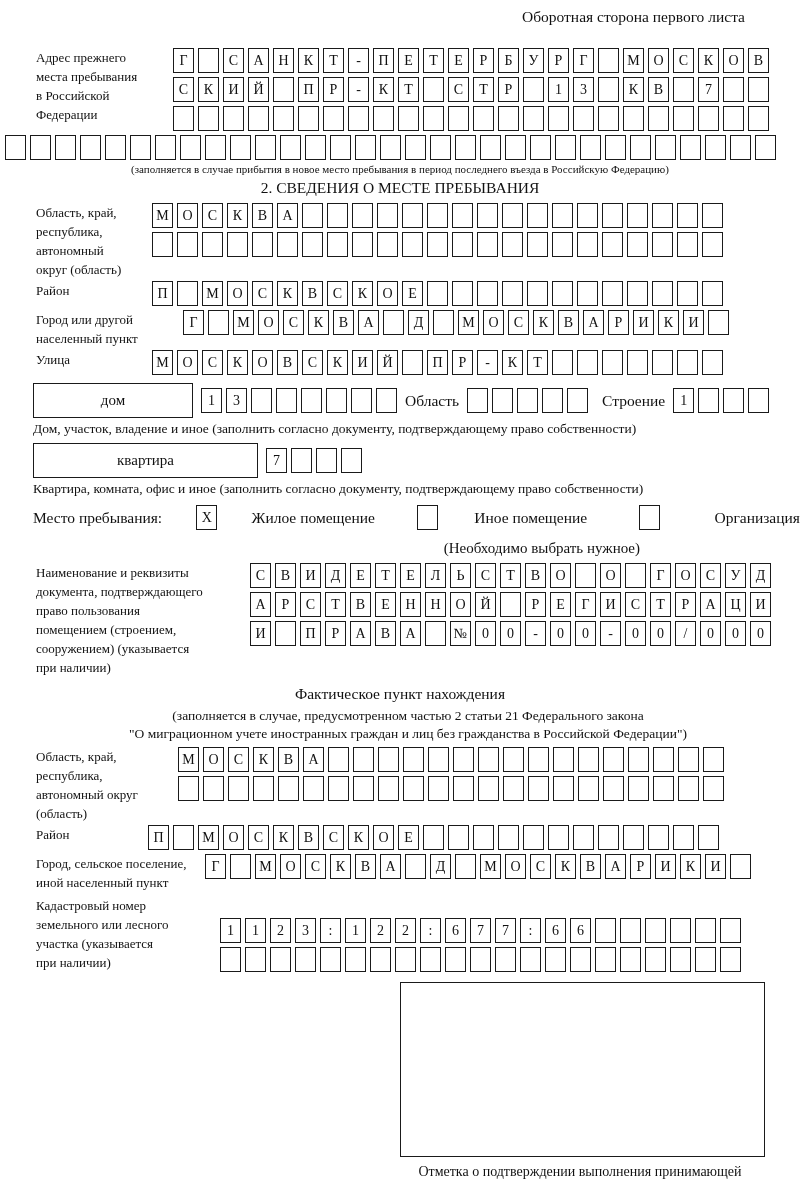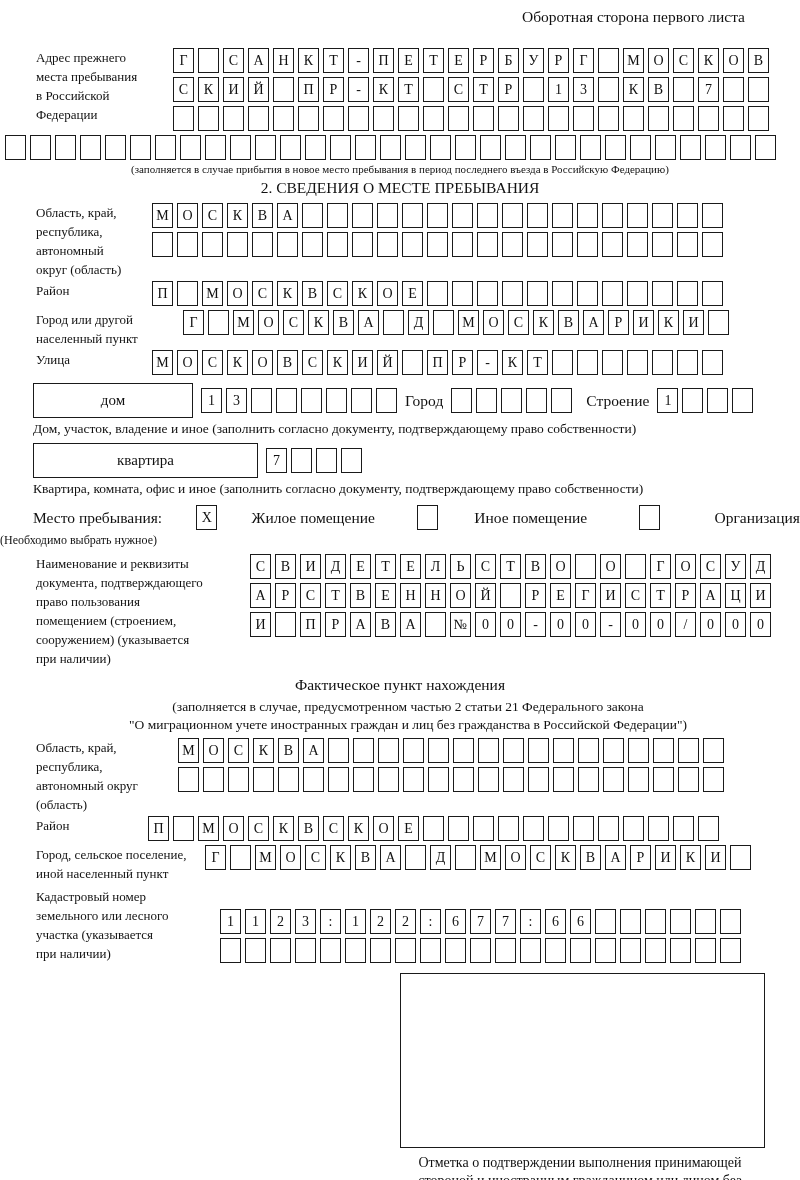--- a/index.html
+++ b/index.html
@@ -332,7 +332,7 @@
       <div class="cell"></div>
       <div class="cell"></div>
     </div>
-  <div class="inline-lbl" style="margin:0 8px 0 8px">Город</div>
+  <div class="inline-lbl" style="margin:0 8px 0 8px">Область</div>
   <div class="cellrow">
       <div class="cell"></div>
       <div class="cell"></div>

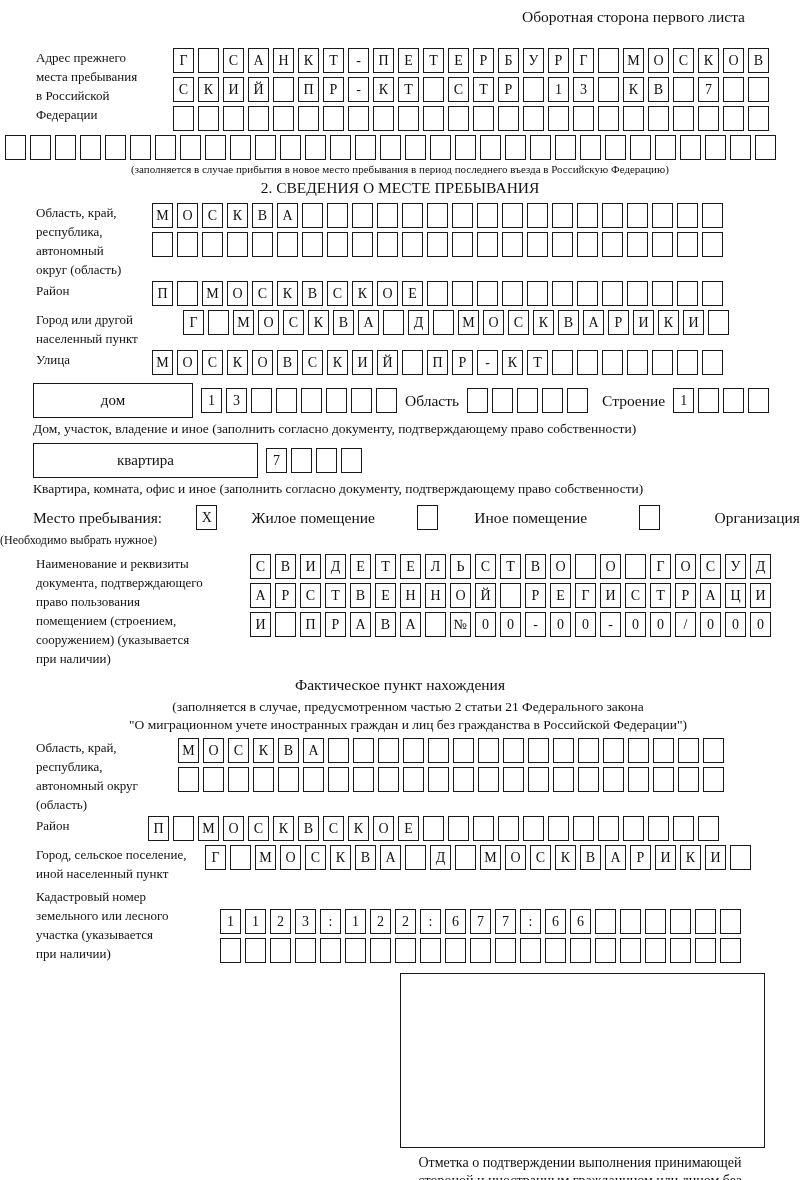--- a/index.html
+++ b/index.html
@@ -32,7 +32,7 @@
   .mt4{margin-top:4px} .mt6{margin-top:6px} .mt8{margin-top:8px} .mt2{margin-top:2px}
   .domrow { display:flex; margin:8px 0 0 33px; align-items:center; }
   .mestorow { display:flex; margin:8px 0 0 33px; align-items:center;justify-content:space-between; }
-  .mestonote { width:640px; text-align:left; font-size:12px; margin-top:3px; }
+  .mestonote { width:640px; text-align:right; font-size:15px; margin-top:10px; }
   .factnote { font-size:13.5px; text-align:center; line-height:18px;margin-left:16px; }
   .stampbox { margin:10px 0 0 400px; width:365px; height:175px; border:1.5px solid #1a1a1a; }
   .stampnote {

